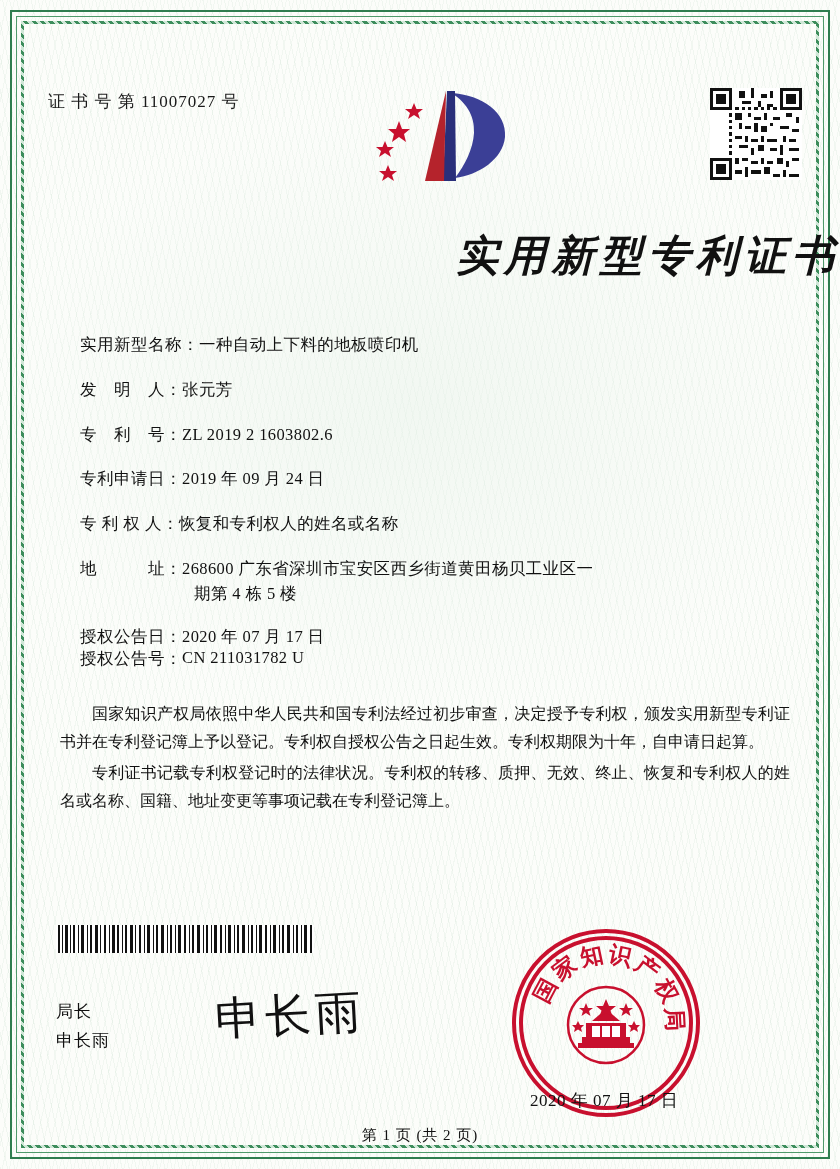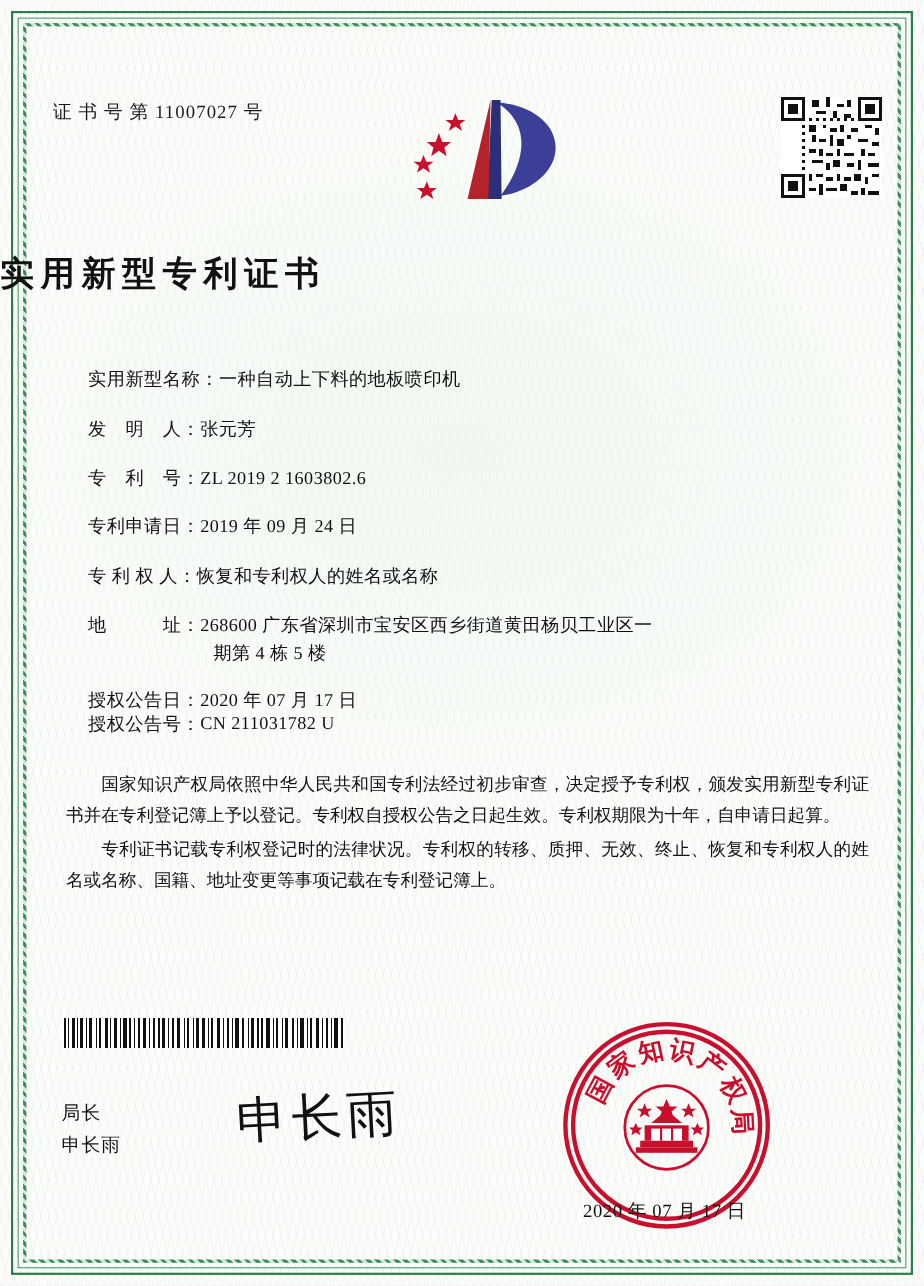--- a/index.html
+++ b/index.html
@@ -15,7 +15,7 @@
     width: 840px;
     height: 1169px;
     overflow: hidden;
-    background: #f9a8d4;
+    background: #14b8a6;
     box-sizing: border-box;
   }
   

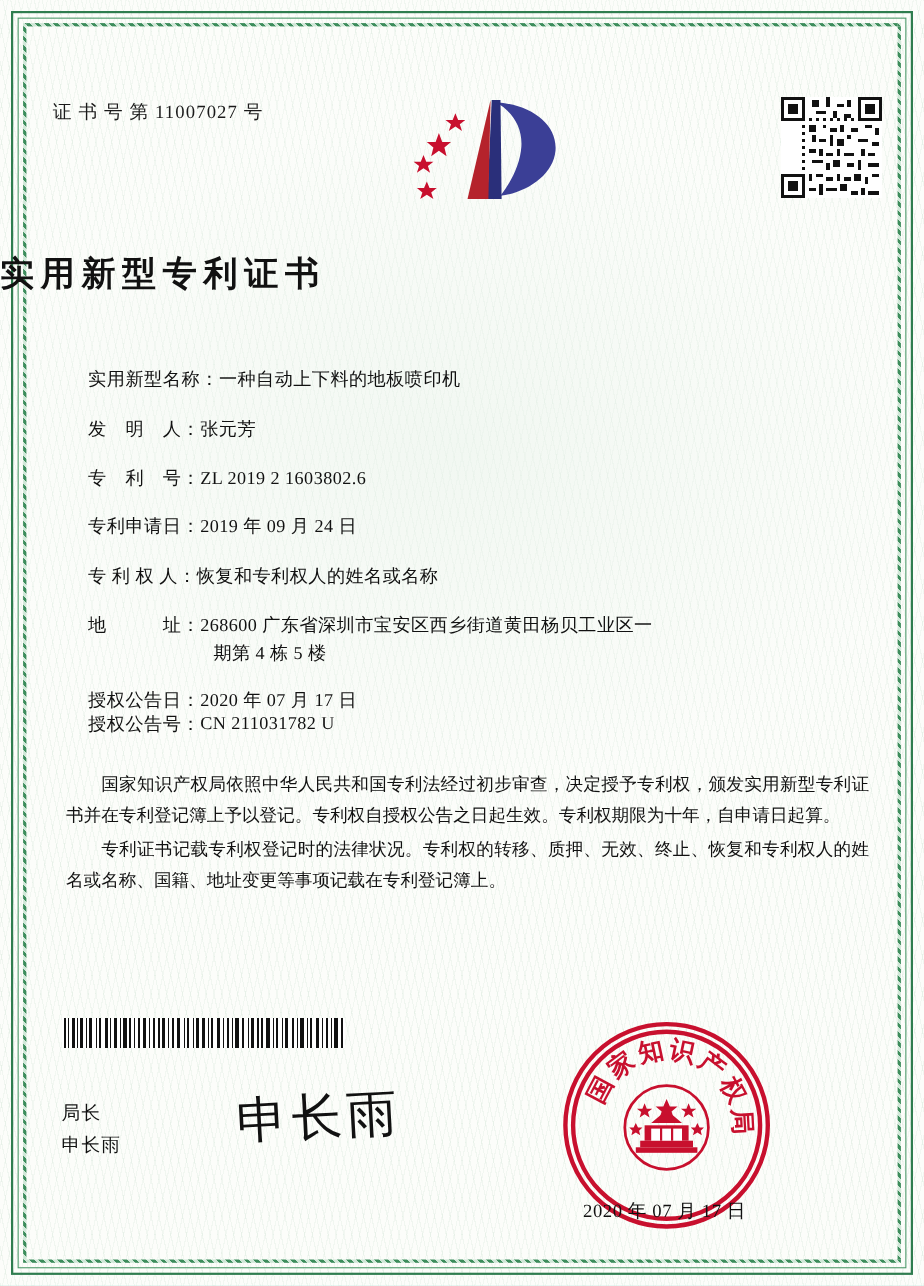--- a/index.html
+++ b/index.html
@@ -79,12 +79,13 @@
     position: absolute;
     left: 0; right: 0;
     top: 228px;
-    text-align: left;
-    font-size: 31px;
+    text-align: right;
+    font-size: 42px;
     font-weight: bold;
     letter-spacing: 6px;
     color: #111;
     font-family: "DejaVu Serif", "Liberation Serif", serif;
+    font-style: italic;
   }
 
   

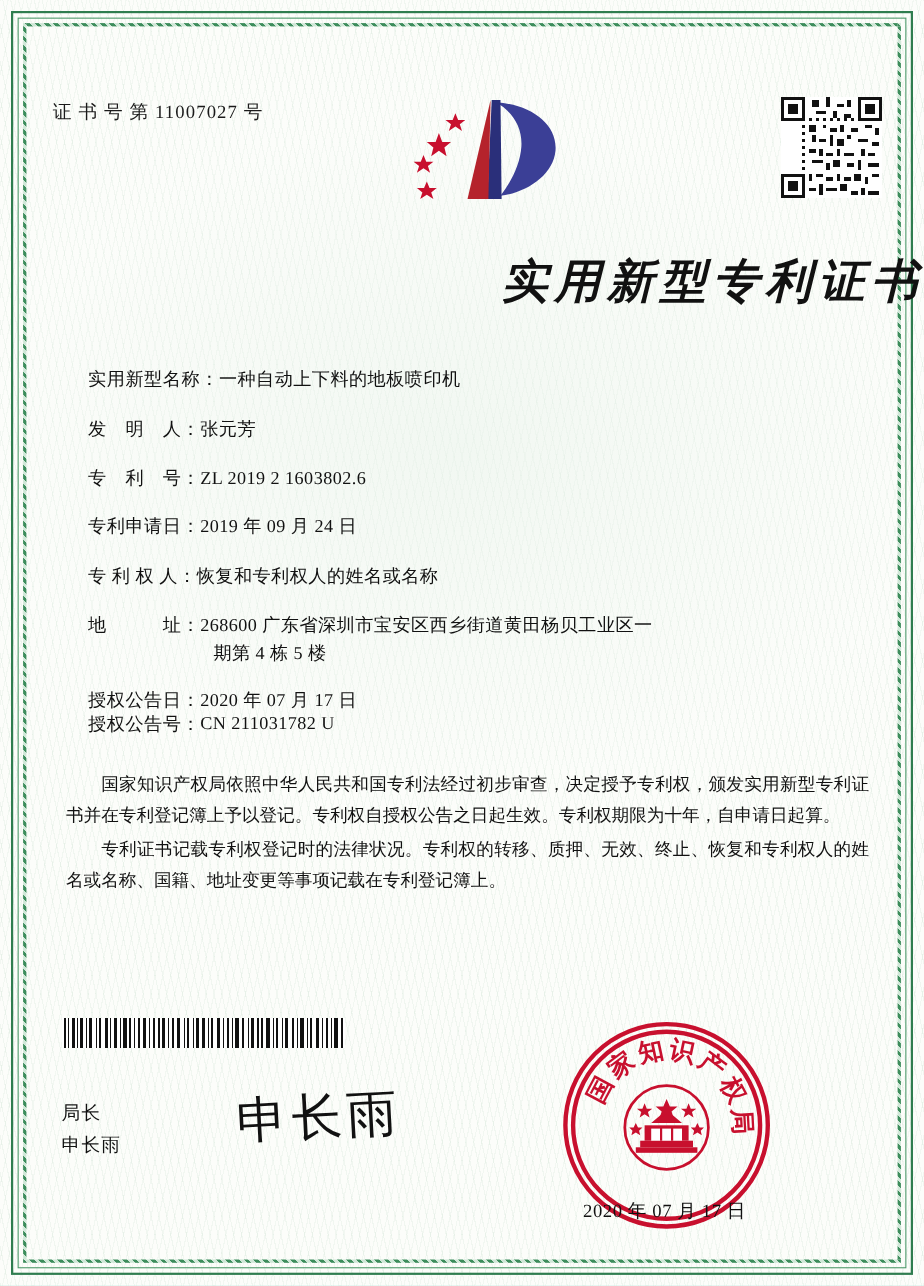--- a/index.html
+++ b/index.html
@@ -485,6 +485,7 @@
 
     <div class="seal-date">2020 年 07 月 17 日</div>
 
+    <div class="page-num">第 1 页 (共 2 页)</div>
   </div>
 </div>
 

